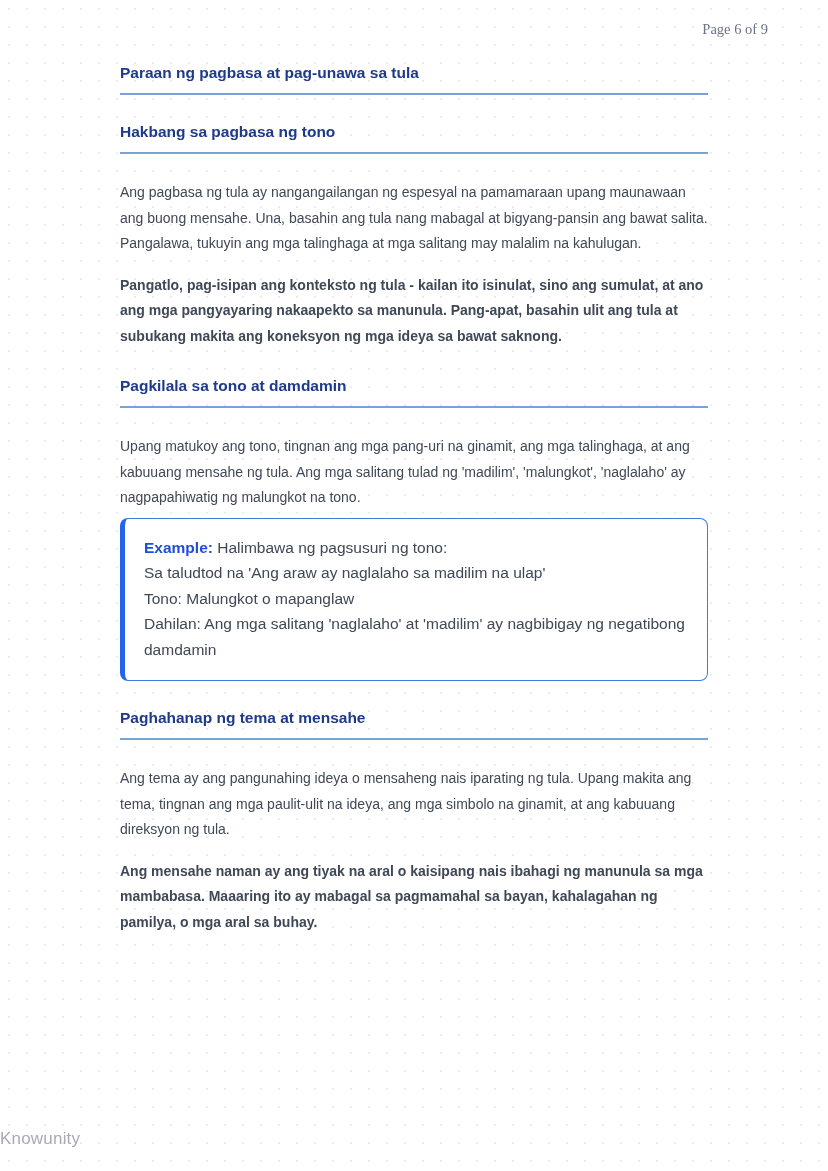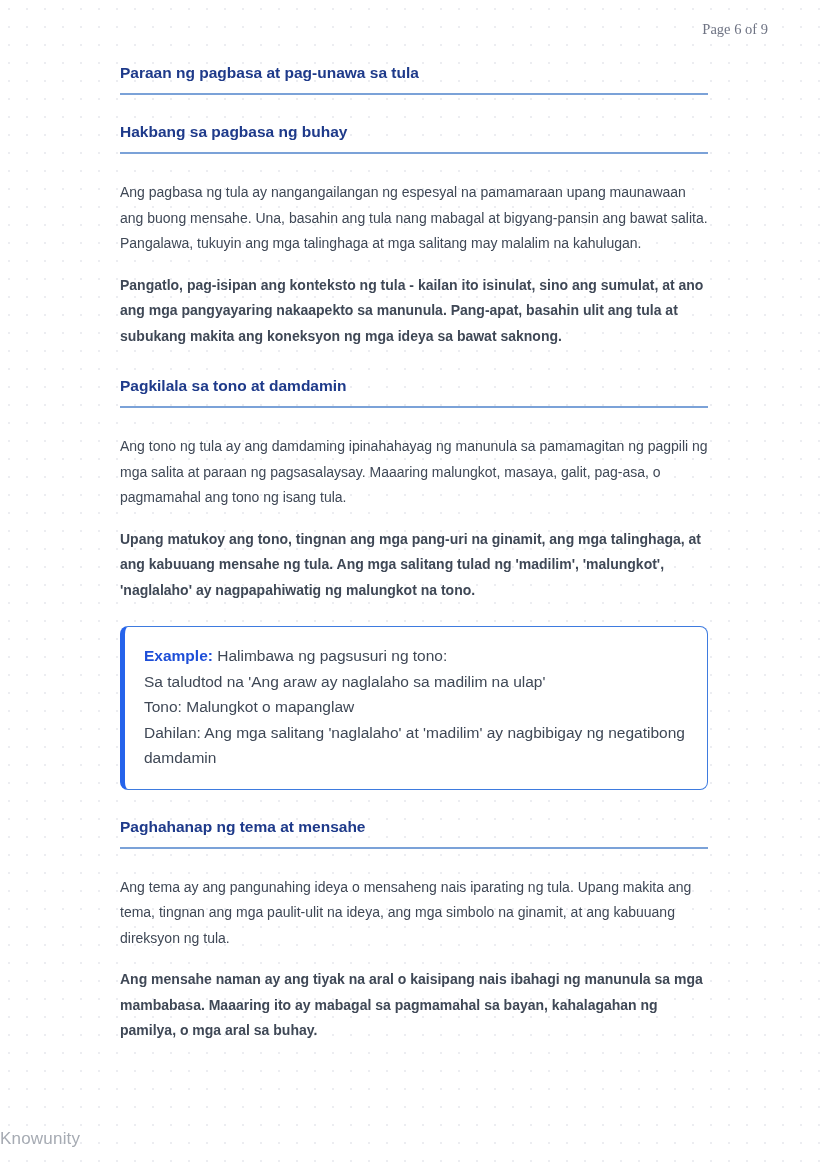--- a/index.html
+++ b/index.html
@@ -88,7 +88,7 @@
   <div class="content">
 
   <div class="section-heading">Paraan ng pagbasa at pag-unawa sa tula</div>
-      <div class="section-heading">Hakbang sa pagbasa ng buhay</div>
+      <div class="section-heading">Hakbang sa pagbasa ng tono</div>
       <div class="paragraph">Ang pagbasa ng tula ay nangangailangan ng espesyal na pamamaraan upang maunawaan ang buong mensahe. Una, basahin ang tula nang mabagal at bigyang-pansin ang bawat salita. Pangalawa, tukuyin ang mga talinghaga at mga salitang may malalim na kahulugan.</div>
       <div class="paragraph">Pangatlo, pag-isipan ang konteksto ng tula - kailan ito isinulat, sino ang sumulat, at ano ang mga pangyayaring nakaapekto sa manunula. Pang-apat, basahin ulit ang tula at subukang makita ang koneksyon ng mga ideya sa bawat saknong.</div>
       <div class="section-heading">Pagkilala sa tono at damdamin</div>

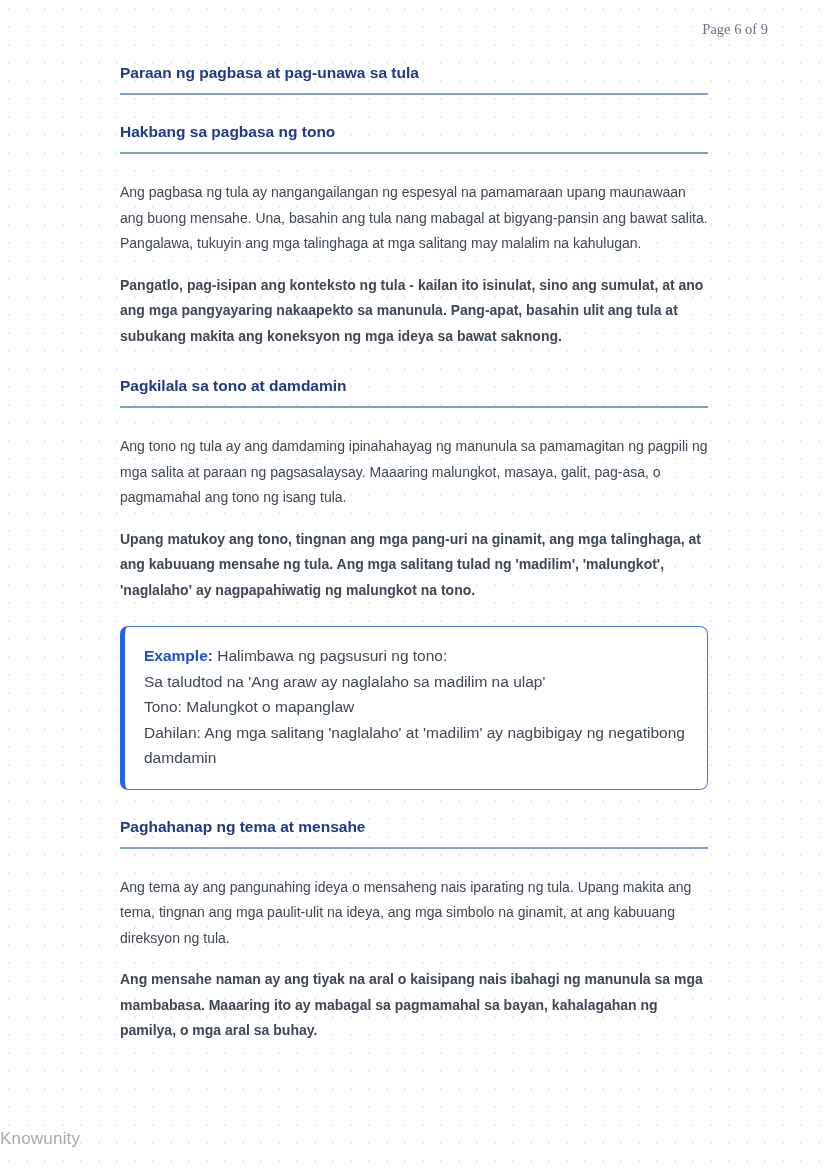--- a/index.html
+++ b/index.html
@@ -92,7 +92,6 @@
       <div class="paragraph">Ang pagbasa ng tula ay nangangailangan ng espesyal na pamamaraan upang maunawaan ang buong mensahe. Una, basahin ang tula nang mabagal at bigyang-pansin ang bawat salita. Pangalawa, tukuyin ang mga talinghaga at mga salitang may malalim na kahulugan.</div>
       <div class="paragraph">Pangatlo, pag-isipan ang konteksto ng tula - kailan ito isinulat, sino ang sumulat, at ano ang mga pangyayaring nakaapekto sa manunula. Pang-apat, basahin ulit ang tula at subukang makita ang koneksyon ng mga ideya sa bawat saknong.</div>
       <div class="section-heading">Pagkilala sa tono at damdamin</div>
-      <div class="paragraph">Ang tono ng tula ay ang damdaming ipinahahayag ng manunula sa pamamagitan ng pagpili ng mga salita at paraan ng pagsasalaysay. Maaaring malungkot, masaya, galit, pag-asa, o pagmamahal ang tono ng isang tula.</div>
       <div class="paragraph">Upang matukoy ang tono, tingnan ang mga pang-uri na ginamit, ang mga talinghaga, at ang kabuuang mensahe ng tula. Ang mga salitang tulad ng 'madilim', 'malungkot', 'naglalaho' ay nagpapahiwatig ng malungkot na tono.</div>
       <div class="example-box">
         <div class="example-line"><span class="example-label">Example:</span> Halimbawa ng pagsusuri ng tono:</div>

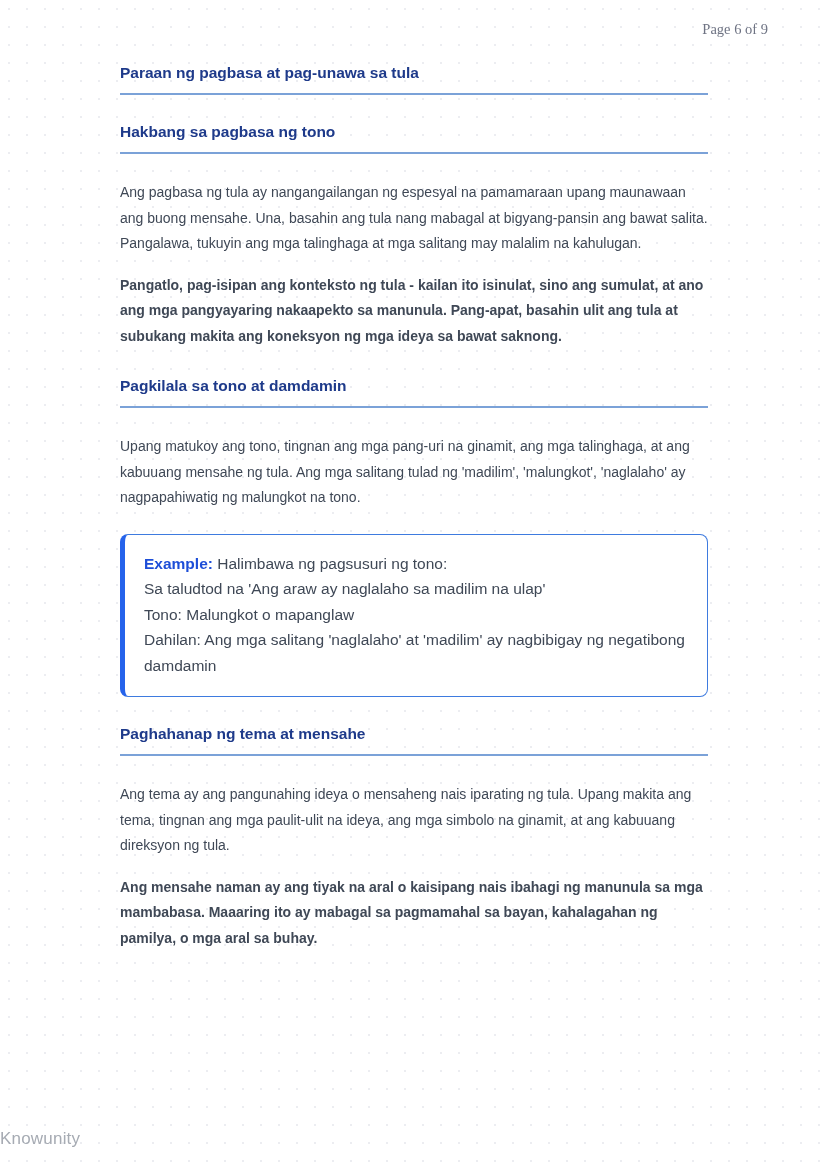--- a/index.html
+++ b/index.html
@@ -50,7 +50,7 @@
     font-weight: bold;
   }
   .example-box {
-    margin-top: 23px;
+    margin-top: 7px;
     border: 1.5px solid #3e7bdf;
     border-left: 5px solid #2563eb;
     border-radius: 8px;

